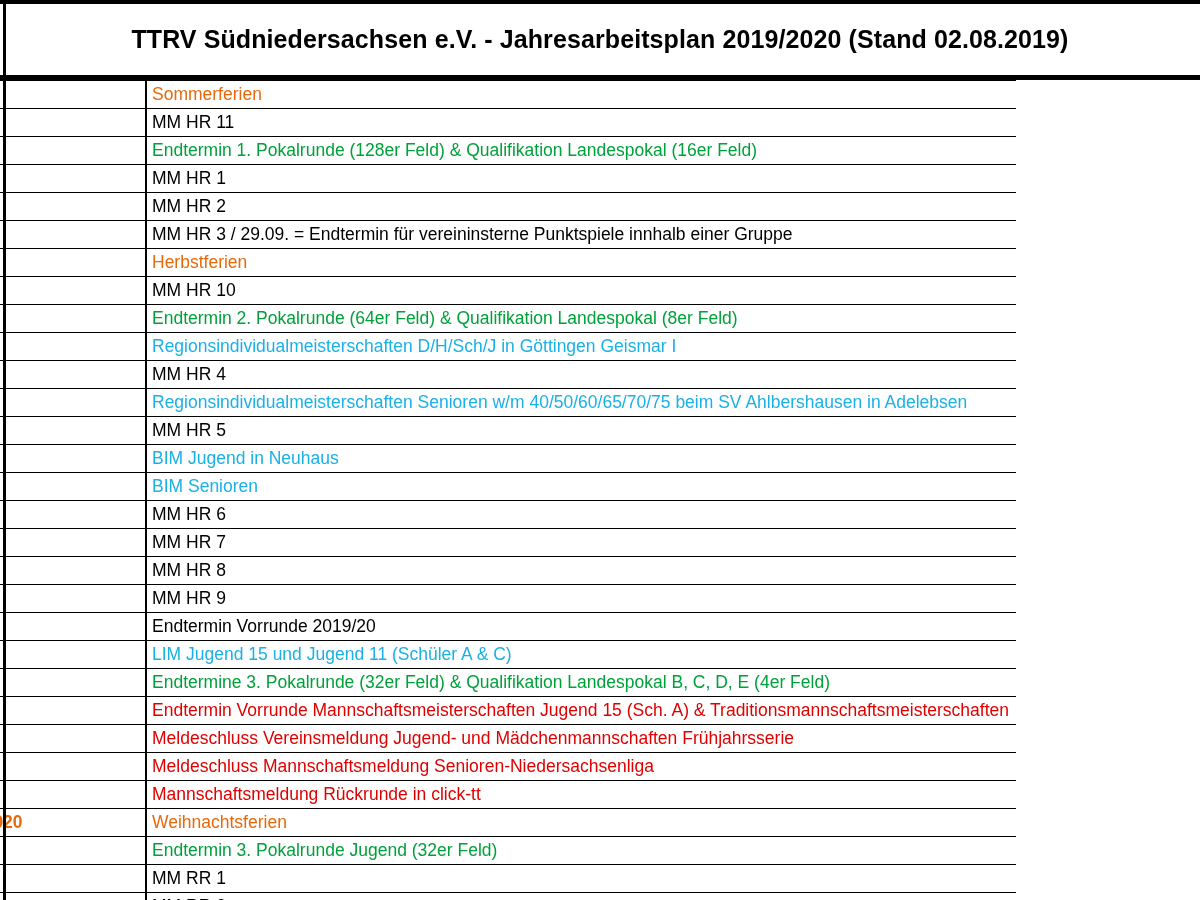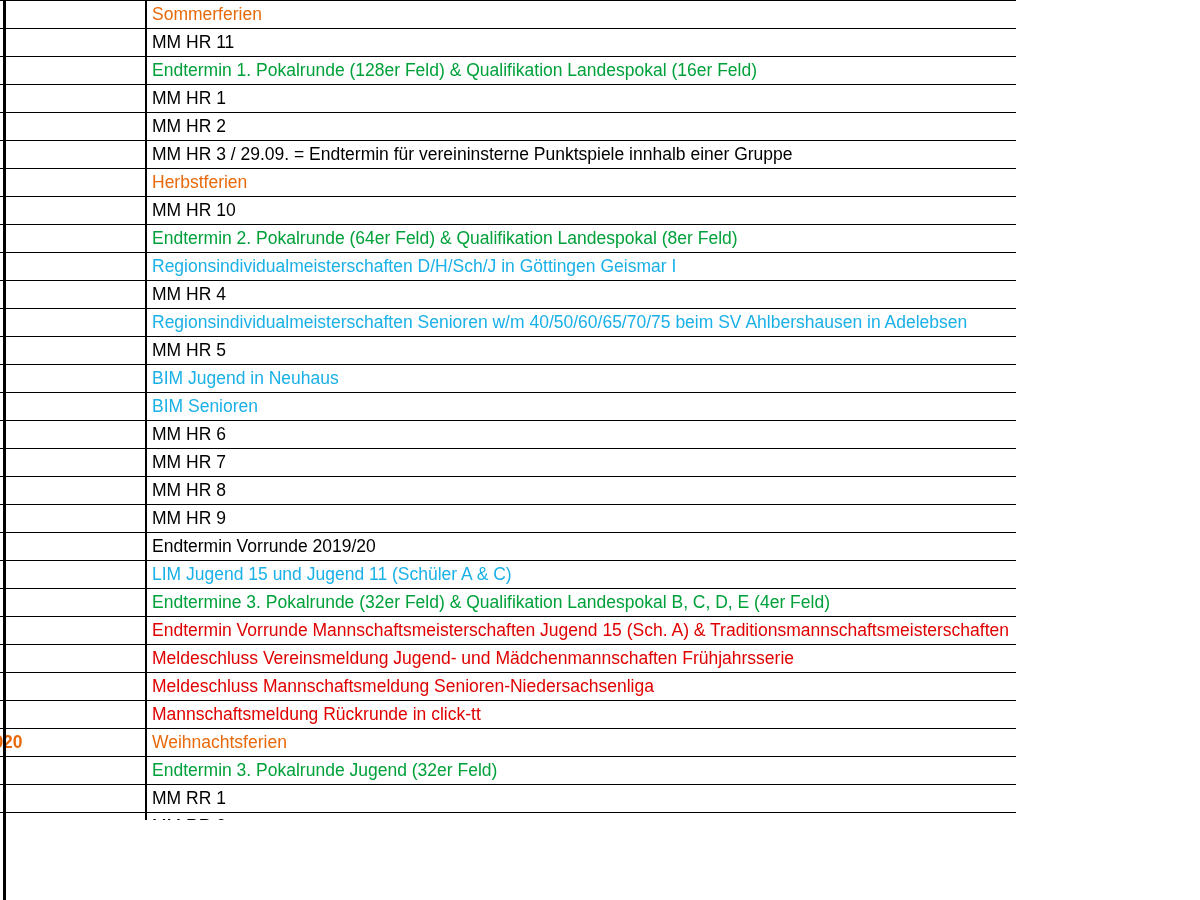--- a/index.html
+++ b/index.html
@@ -96,6 +96,9 @@
 
   <div class="left-rule"></div>
 
+  <div class="title-band">
+    <div class="title-text">TTRV Südniedersachsen e.V. - Jahresarbeitsplan 2019/2020 (Stand 02.08.2019)</div>
+  </div>
 
   <div class="table-wrap">
     <table class="plan">

